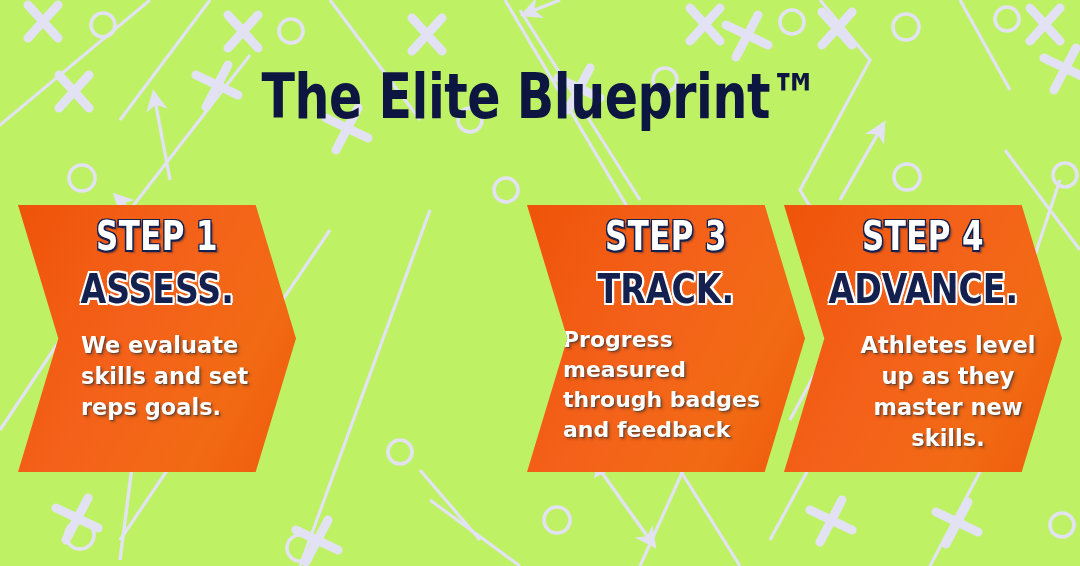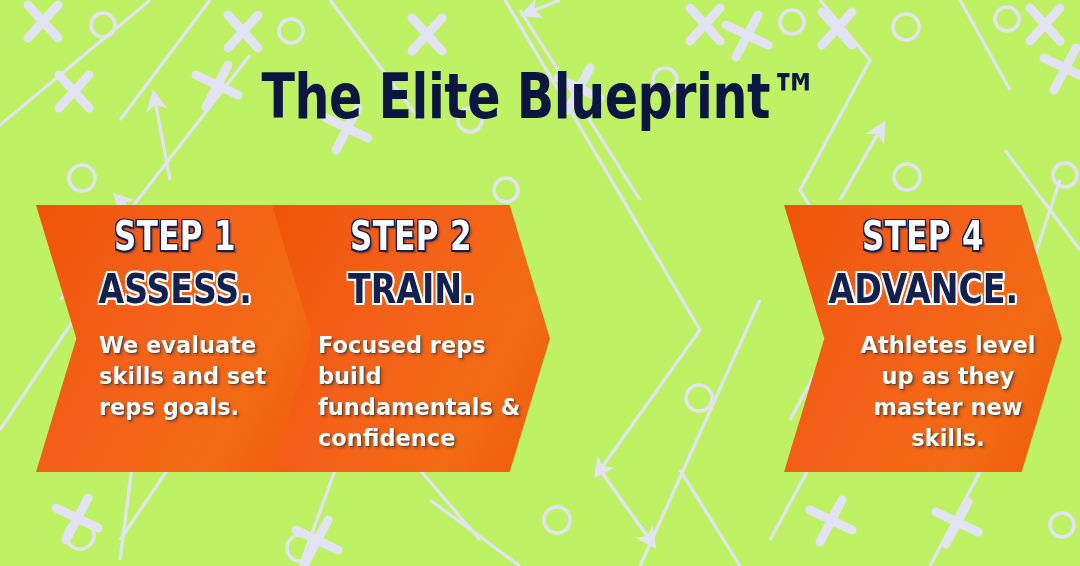--- a/index.html
+++ b/index.html
@@ -136,7 +136,7 @@
   }
 
   
-  #chevron-1 { left: 36px;  width: 278px; text-decoration: underline; }
+  #chevron-1 { left: 18px;  width: 278px; text-decoration: underline; }
   #chevron-2 { left: 272px; width: 278px; }
   #chevron-3 { left: 527px; width: 278px; }
   #chevron-4 { left: 784px; width: 278px; }

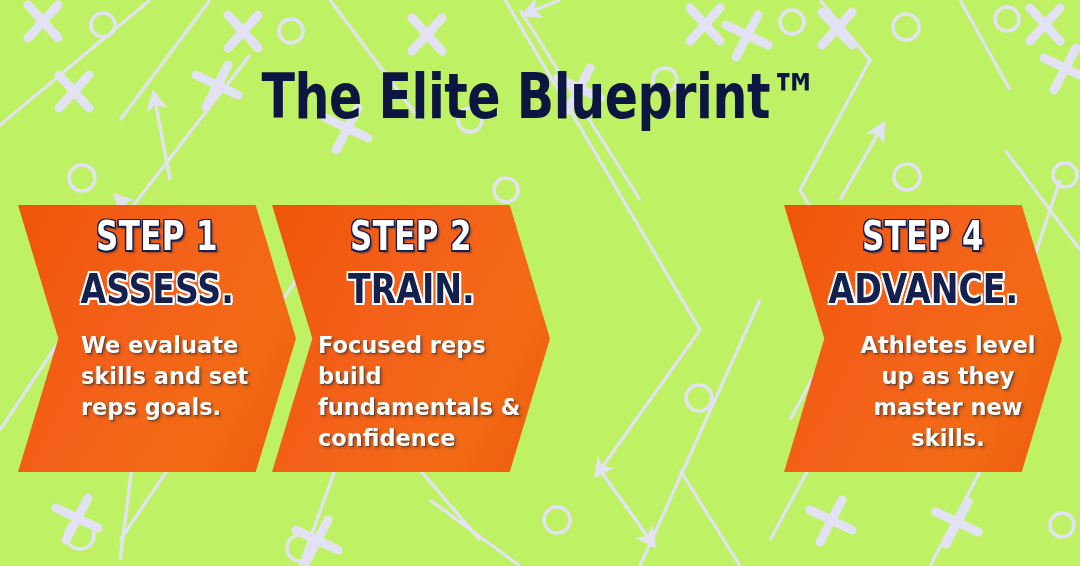--- a/index.html
+++ b/index.html
@@ -251,15 +251,6 @@
       </div>
     </div>
 
-    <div class="chevron" id="chevron-2">
-      <div class="chev-inner">
-        <div class="step-label">STEP 2</div>
-        <div class="step-title">TRAIN.</div>
-        <div class="step-desc">Focused reps build
-fundamentals &amp;
-confidence</div>
-      </div>
-    </div>
 
 
     <div class="chevron" id="chevron-4">

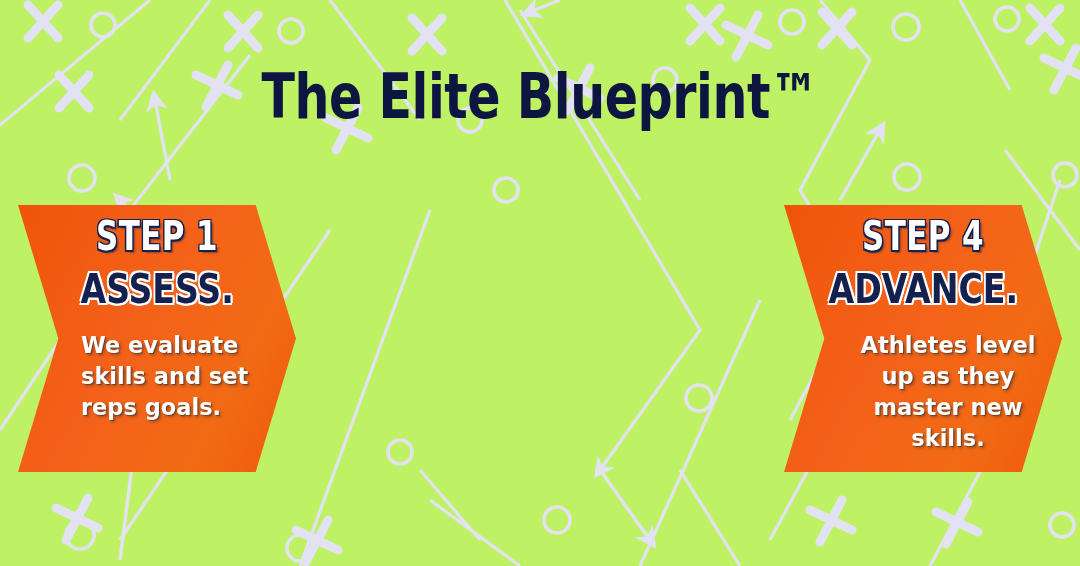--- a/index.html
+++ b/index.html
@@ -252,6 +252,16 @@
     </div>
 
 
+    <div class="chevron" id="chevron-3">
+      <div class="chev-inner">
+        <div class="step-label">STEP 3</div>
+        <div class="step-title">TRACK.</div>
+        <div class="step-desc">Progress
+measured
+through badges
+and feedback</div>
+      </div>
+    </div>
 
     <div class="chevron" id="chevron-4">
       <div class="chev-inner">

